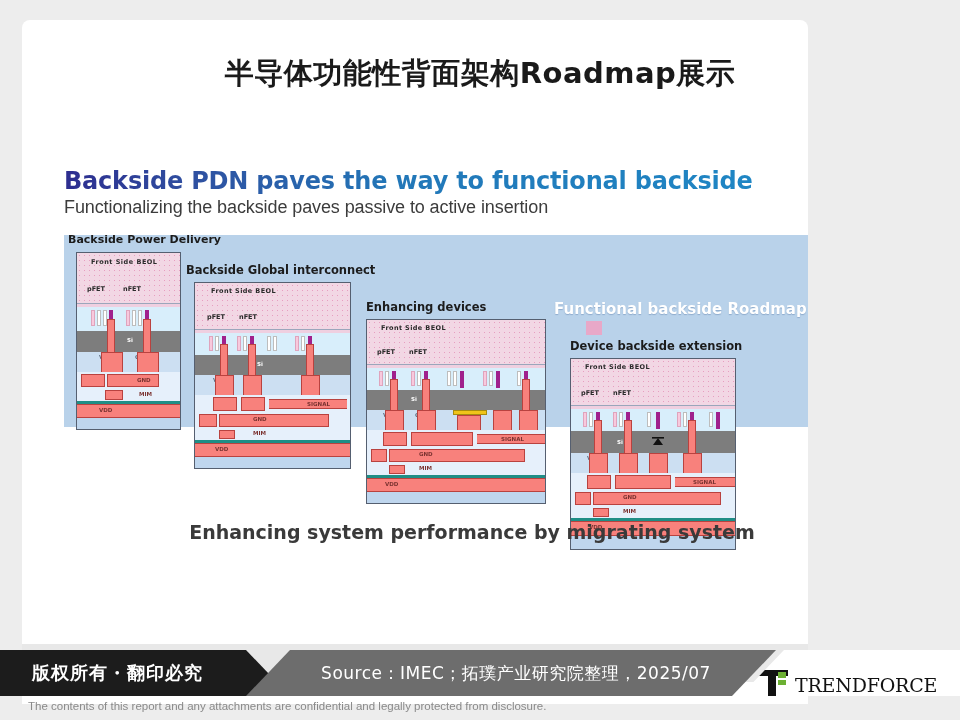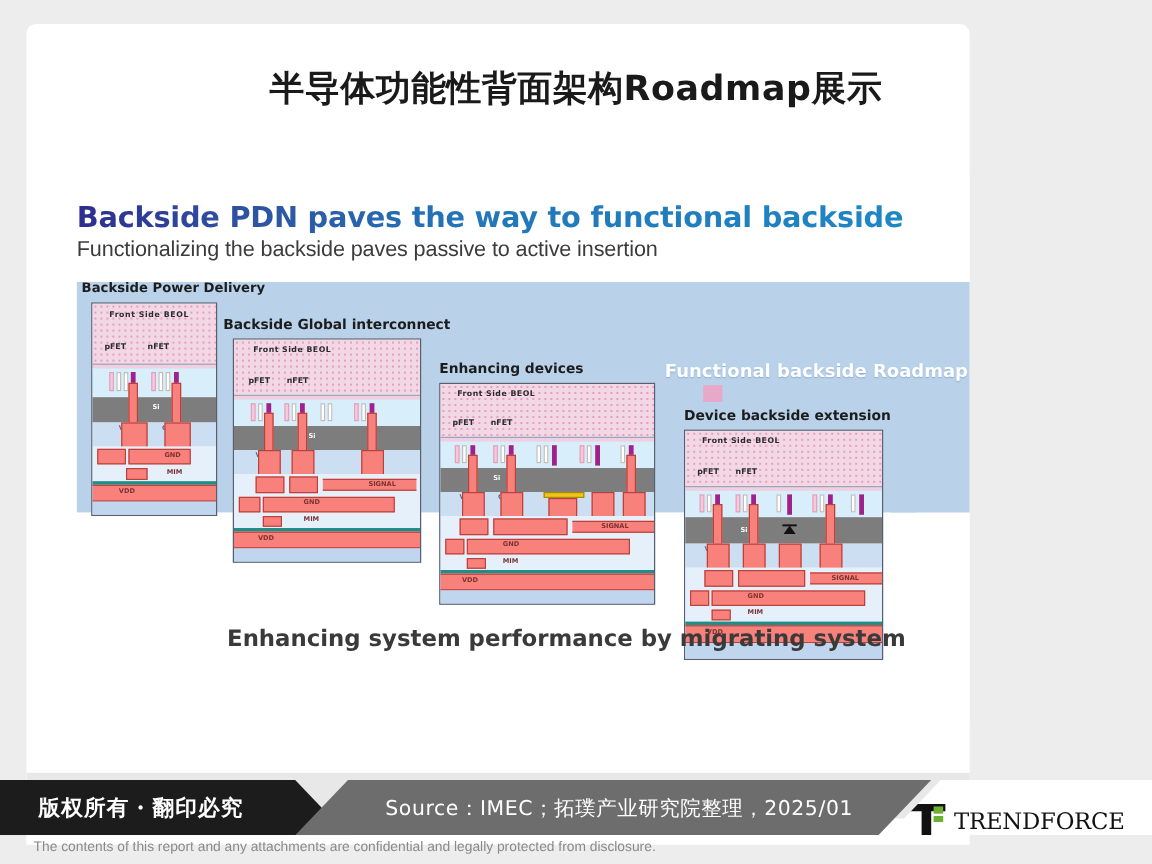--- a/index.html
+++ b/index.html
@@ -407,7 +407,7 @@
     <span id="copyright-text">版权所有・翻印必究</span>
   </div>
   <div id="source-banner">
-    <span id="source-text">Source：IMEC；拓璞产业研究院整理，2025/01</span>
+    <span id="source-text">Source：IMEC；拓璞产业研究院整理，2025/07</span>
   </div>
   <div id="logo-zone">
     <svg id="logo-mark" width="30" height="26" viewBox="0 0 30 26">

